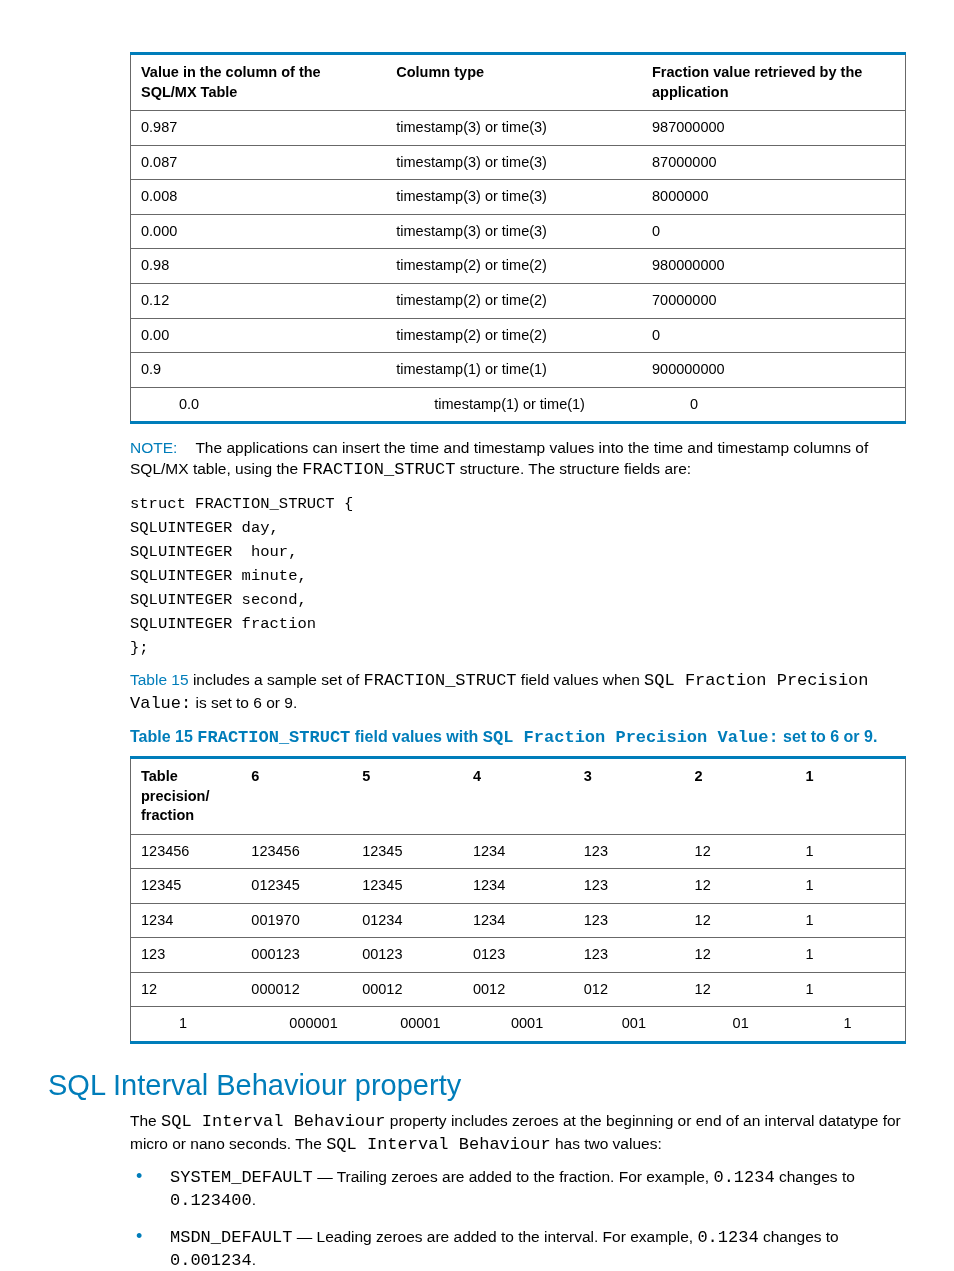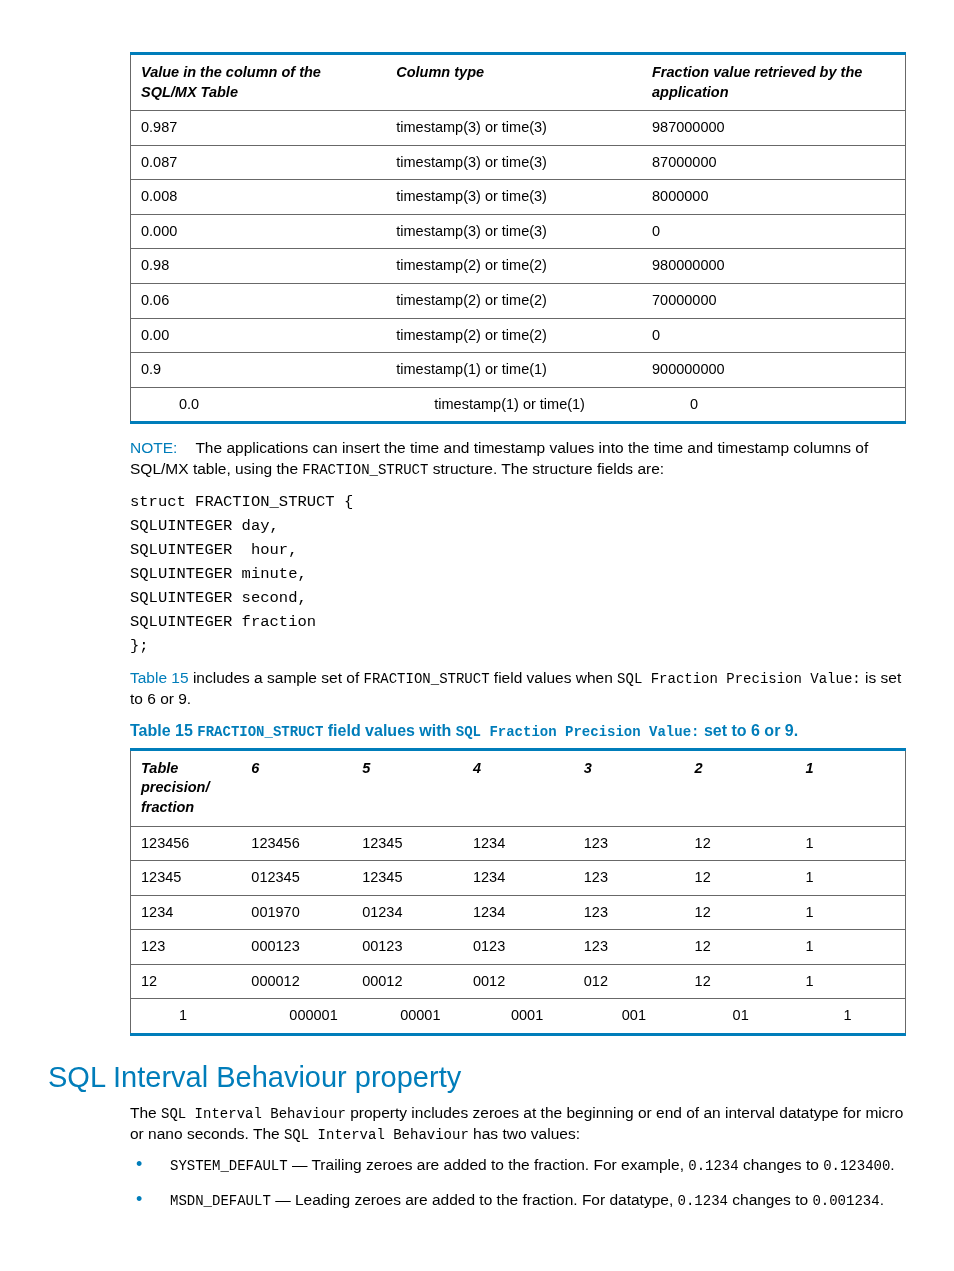--- a/index.html
+++ b/index.html
@@ -40,7 +40,6 @@
     padding:8px 10px 8px 10px;
     vertical-align:top;
     border-bottom:1px solid var(--rule);
-    font-style:italic;
   }
   table.data td{
     padding:7px 10px;

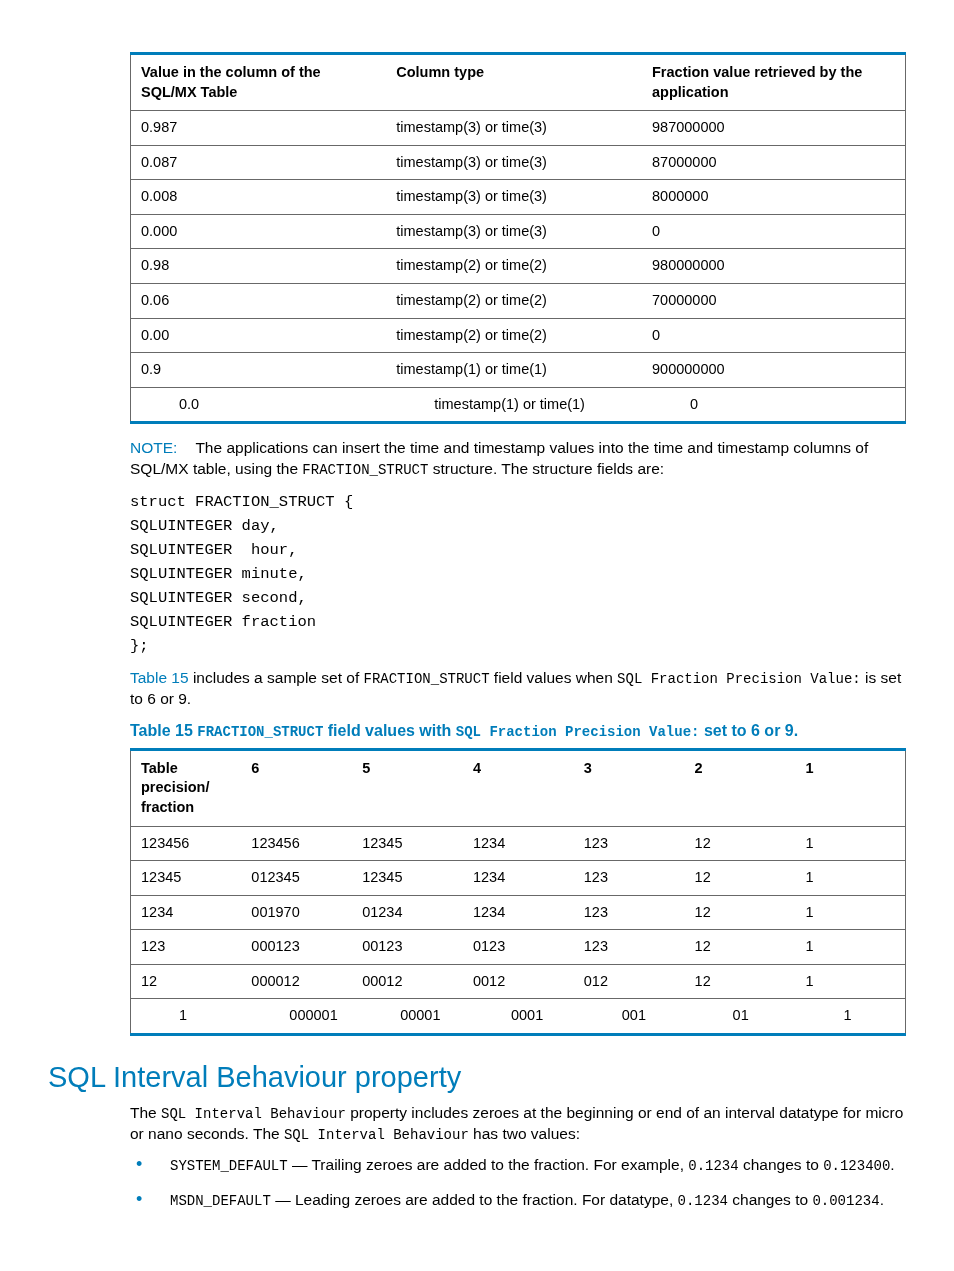--- a/index.html
+++ b/index.html
@@ -133,7 +133,7 @@
             <td>980000000</td>
           </tr>
           <tr>
-            <td>0.06</td>
+            <td>0.12</td>
             <td>timestamp(2) or time(2)</td>
             <td>70000000</td>
           </tr>

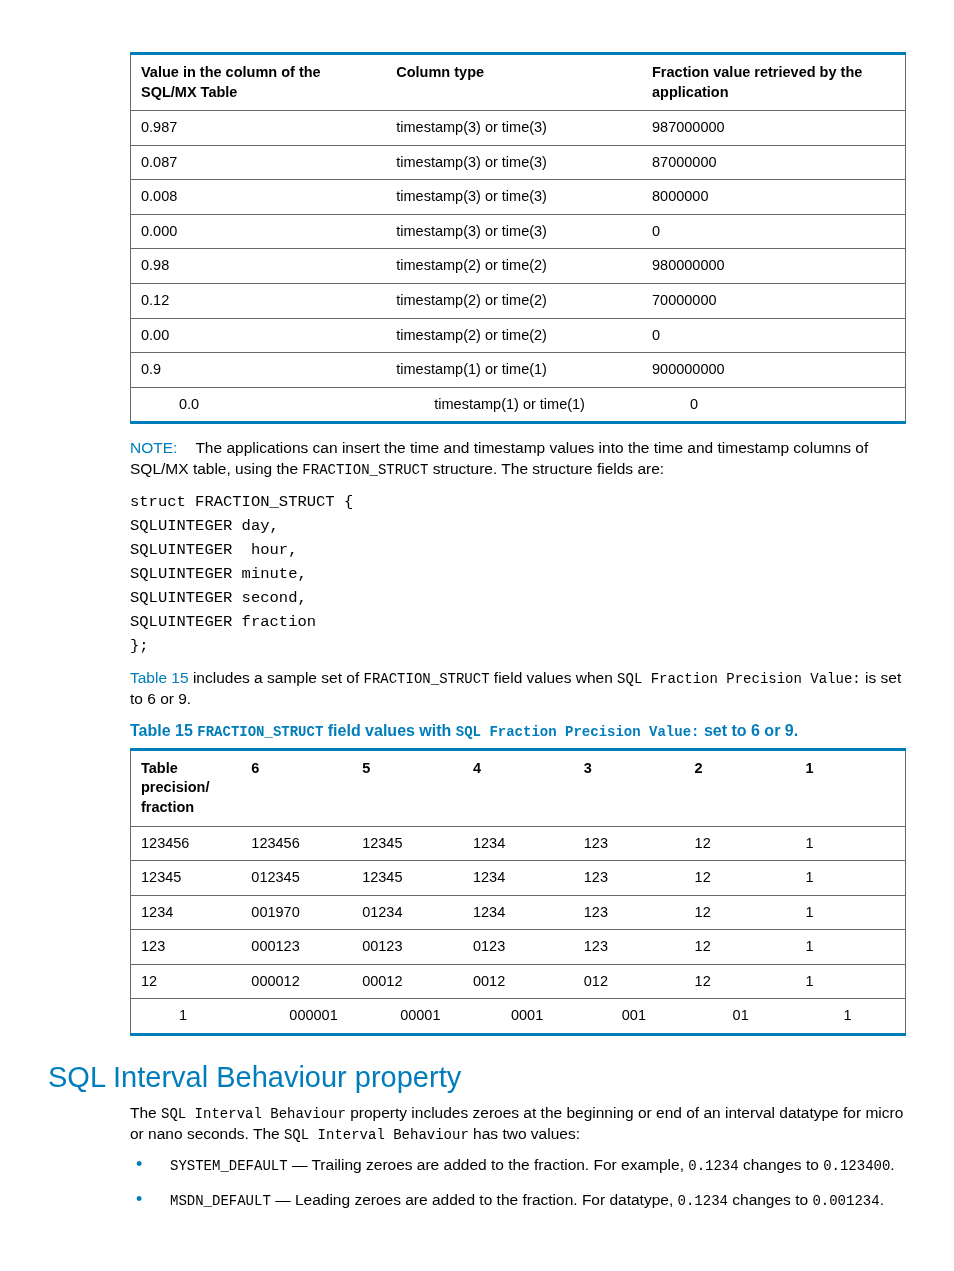--- a/index.html
+++ b/index.html
@@ -52,7 +52,7 @@
 
   .note-para{margin:14px 0 10px 0;}
   .note-label{color:var(--hp-blue);font-weight:400;margin-right:14px;}
-  .mono{font-family:"Courier New",Courier,monospace;font-size:14px;text-align:right;}
+  .mono{font-family:"Courier New",Courier,monospace;font-size:17px;text-align:right;}
   pre.codeblock{
     font-family:"Courier New",Courier,monospace;
     font-size:15.5px;

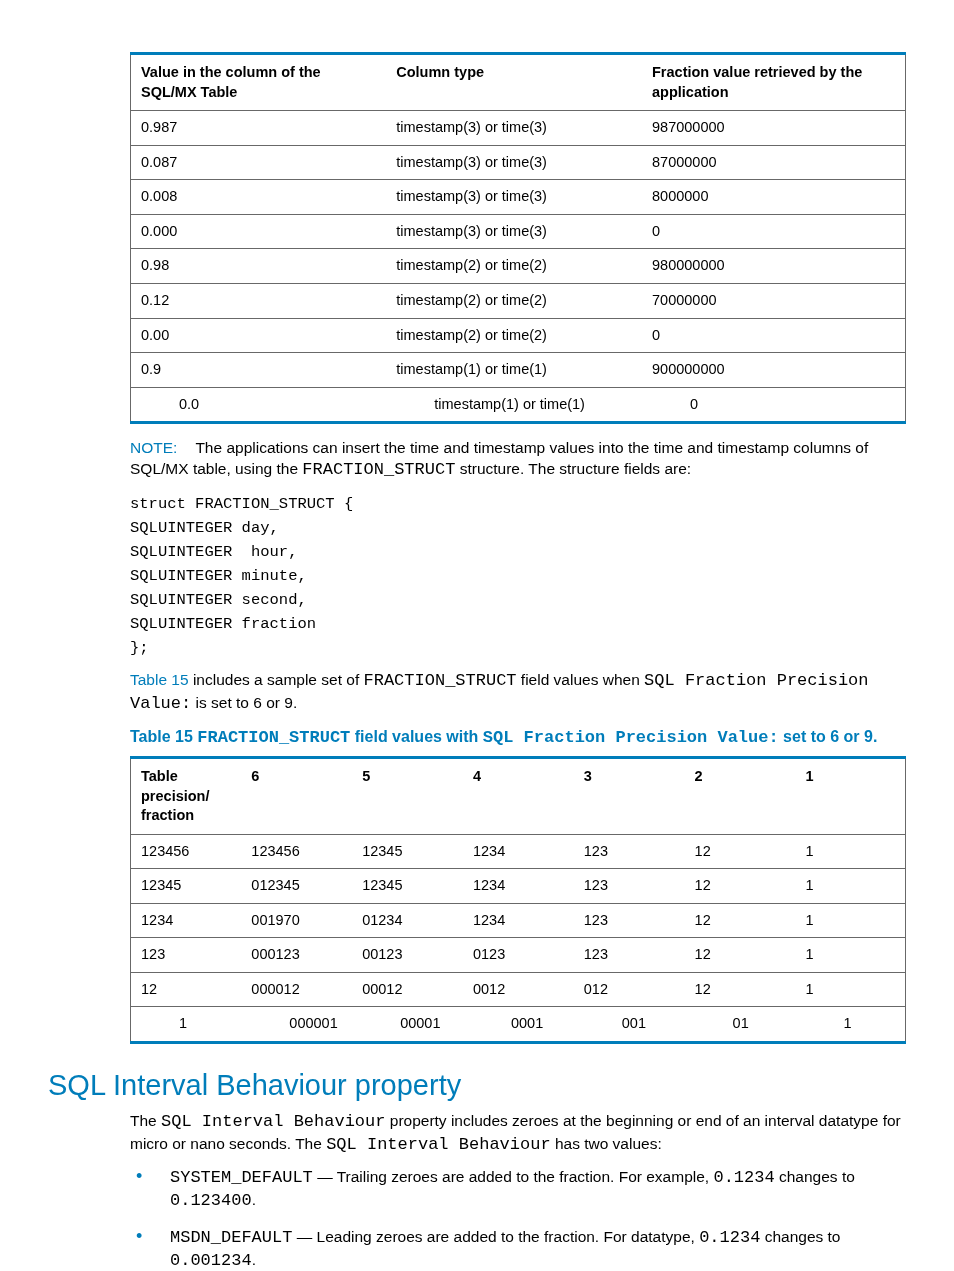--- a/index.html
+++ b/index.html
@@ -268,7 +268,7 @@
         <span class="mono">SYSTEM_DEFAULT</span><span> — Trailing zeroes are added to the fraction. For example, </span><span class="mono">0.1234</span><span> changes to </span><span class="mono">0.123400</span><span>.</span>
       </li>
       <li>
-        <span class="mono">MSDN_DEFAULT</span><span> — Leading zeroes are added to the fraction. For datatype, </span><span class="mono">0.1234</span><span> changes to </span><span class="mono">0.001234</span><span>.</span>
+        <span class="mono">MSDN_DEFAULT</span><span> — Leading zeroes are added to the interval. For example, </span><span class="mono">0.1234</span><span> changes to </span><span class="mono">0.001234</span><span>.</span>
       </li>
     </ul>
   </div>

